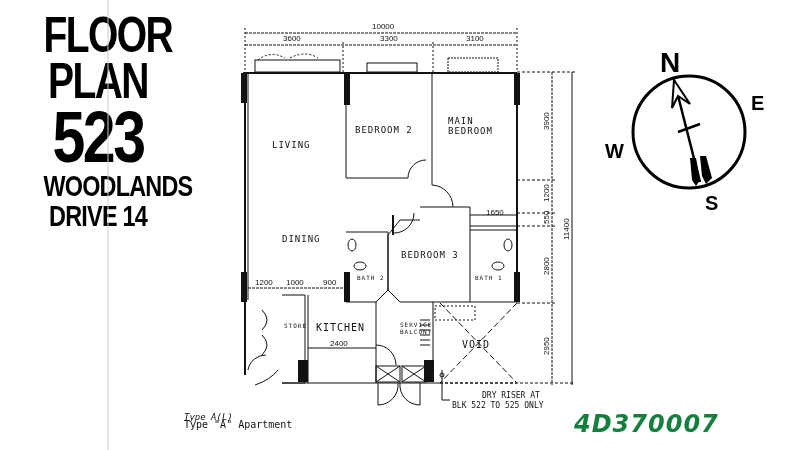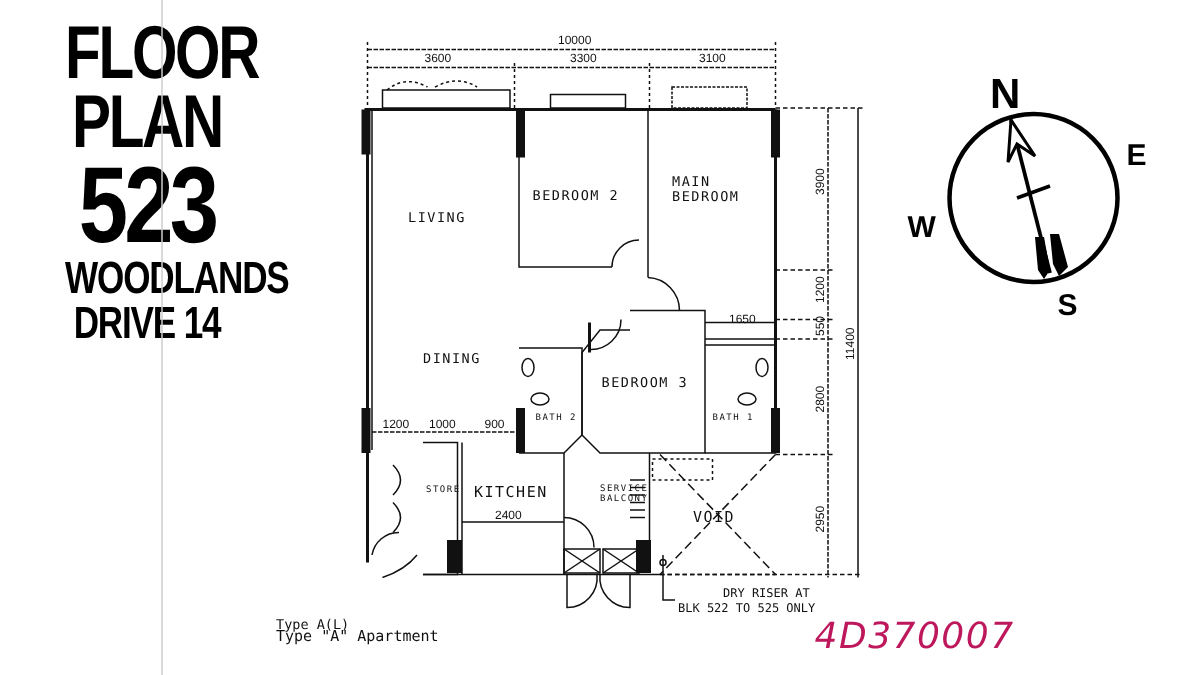--- a/index.html
+++ b/index.html
@@ -176,7 +176,7 @@
 </svg>
 
 <div class="foot" style="left:184px; top:419px;">Type "A" Apartment</div>
-<div class="foot" style="left:184px; top:412px; font-size:9px;">Type A(L)</div>
+<div class="foot" style="left:184px; top:412px; font-size:9px;font-style:italic;">Type A(L)</div>
 <div class="hand">4D370007</div>
 
 </body></html>

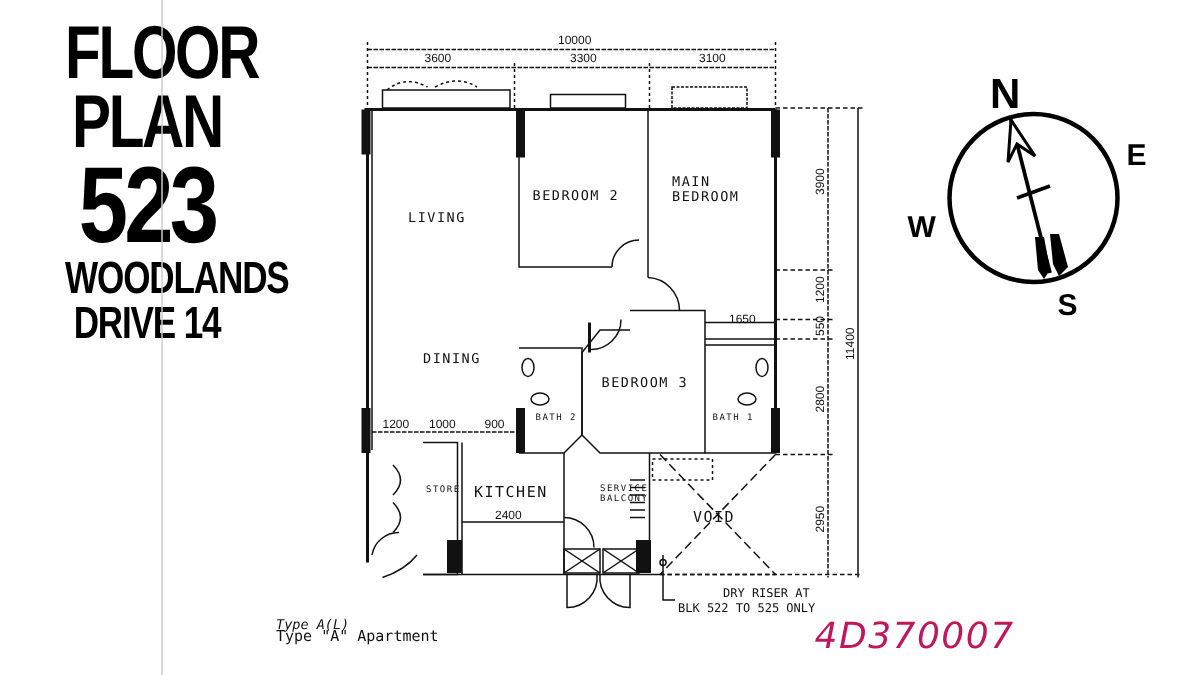--- a/index.html
+++ b/index.html
@@ -12,7 +12,7 @@
   .lbl { font-family:"DejaVu Sans Mono", monospace; font-size:9px; fill:#111; letter-spacing:1px; }
   .dim { font-family:"Liberation Sans", sans-serif; font-size:8px; fill:#111; }
   .foot { position:absolute; font-family:"DejaVu Sans Mono", monospace; font-size:10px; color:#111; }
-  .hand { position:absolute; left:543px; top:410px; font-family:"DejaVu Sans", sans-serif; font-size:24px; font-style:italic; color:#be185d; letter-spacing:1px; font-weight:normal; }
+  .hand { position:absolute; left:574px; top:410px; font-family:"DejaVu Sans", sans-serif; font-size:24px; font-style:italic; color:#15803d; letter-spacing:1px; font-weight:bold; }
   .cmp { font-family:"Liberation Sans", sans-serif; font-weight:bold; fill:#000; }
 </style>
 </head>

